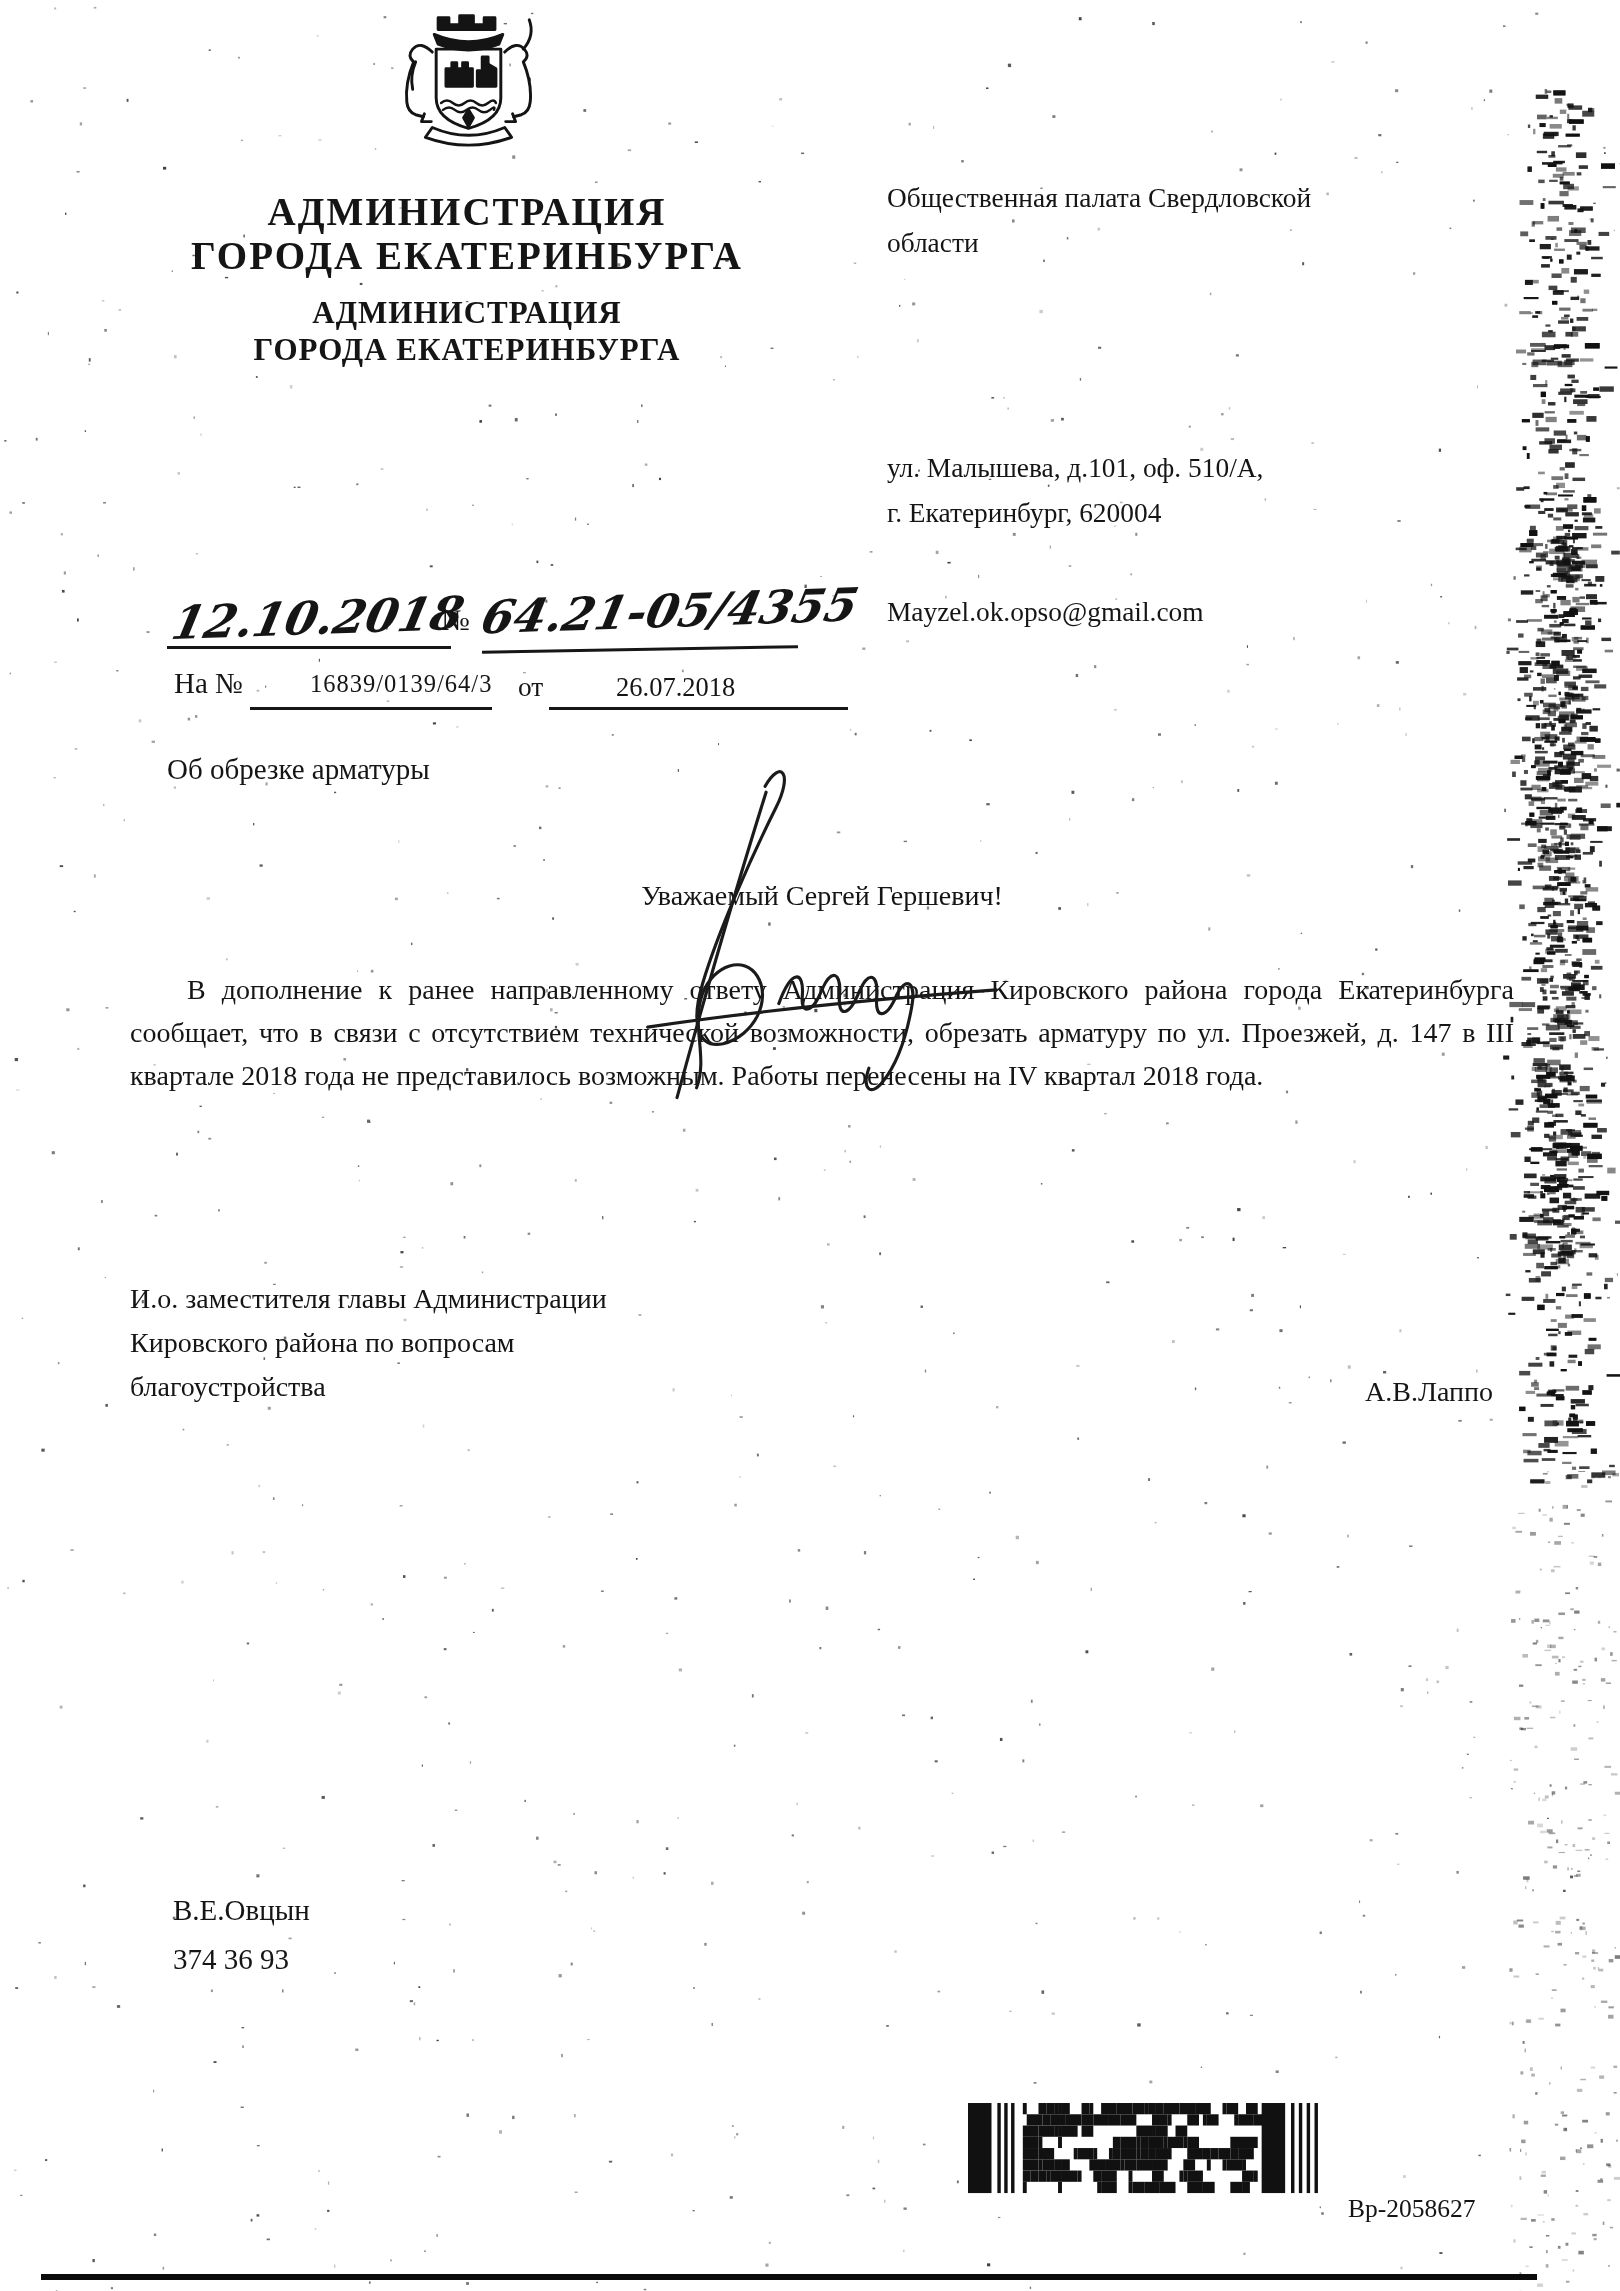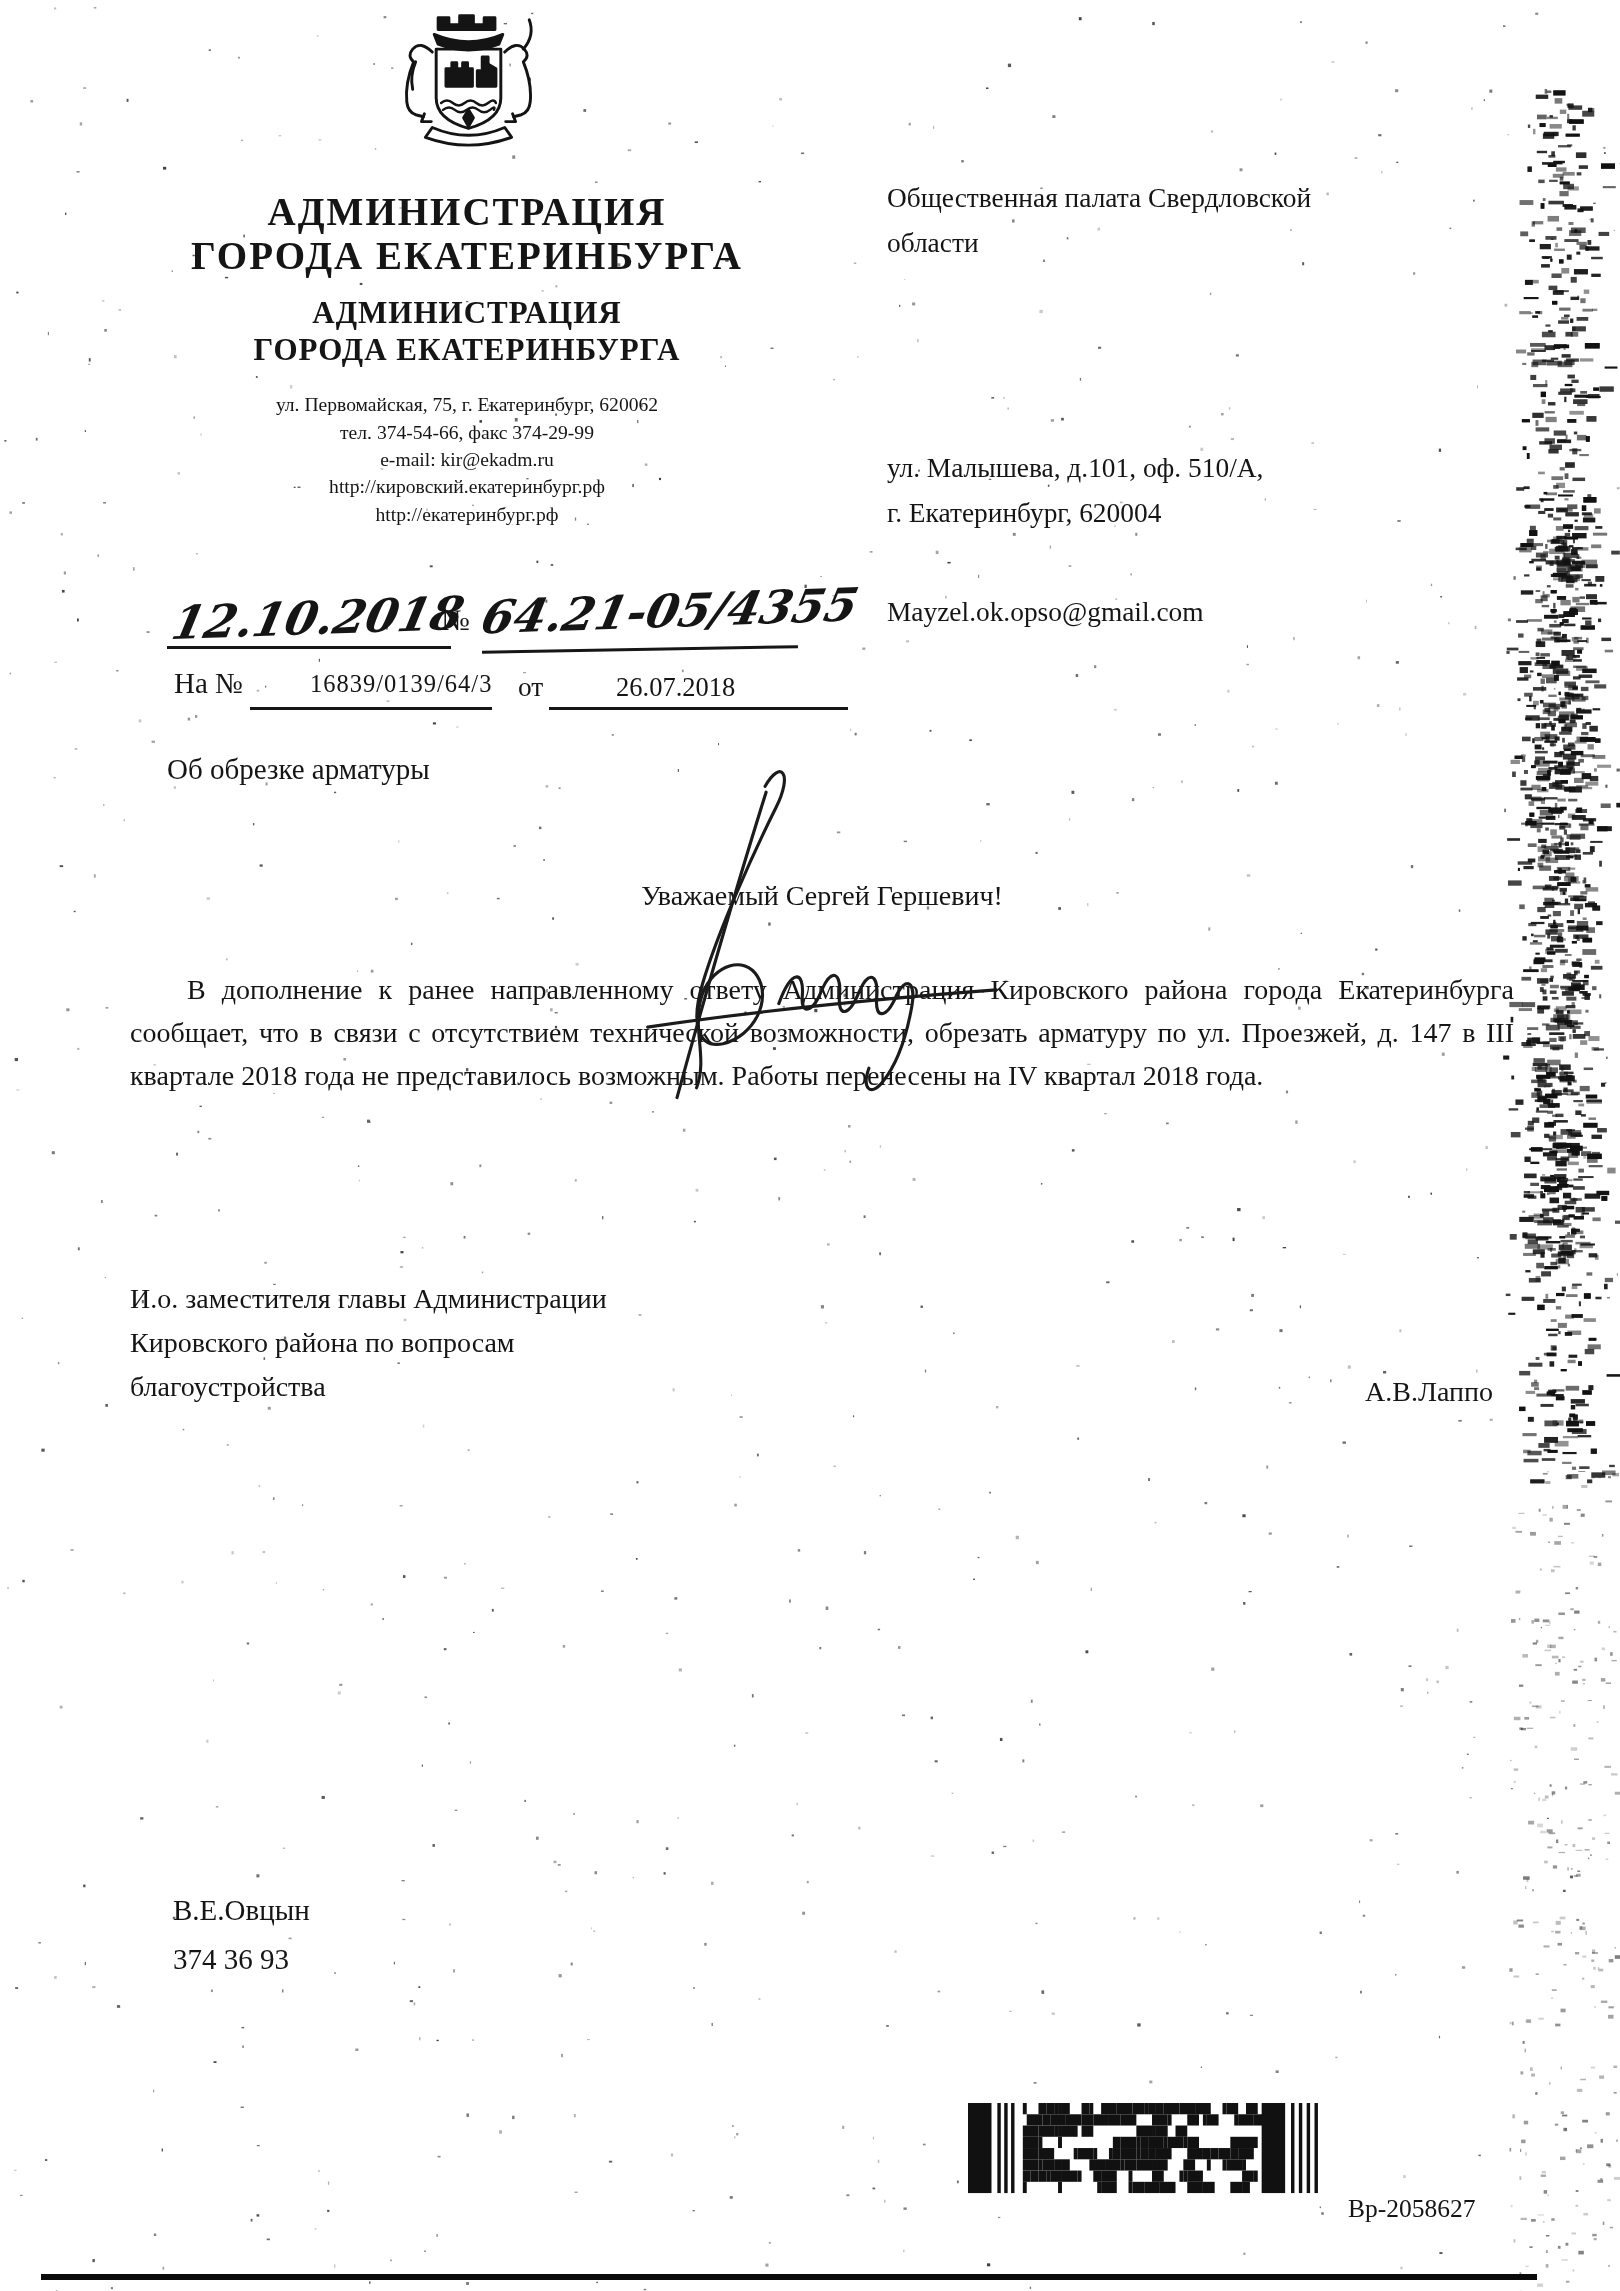--- a/index.html
+++ b/index.html
@@ -101,13 +101,6 @@
     <div class="org-sub">
       <div>АДМИНИСТРАЦИЯ</div>
       <div>ГОРОДА  ЕКАТЕРИНБУРГА</div>
-    </div>
-    <div class="org-contact">
-      <div>ул. Первомайская, 75, г. Екатеринбург, 620062</div>
-      <div>тел. 374-54-66, факс 374-29-99</div>
-      <div>e-mail: kir@ekadm.ru</div>
-      <div>http://кировский.екатеринбург.рф</div>
-      <div>http://екатеринбург.рф</div>
     </div>
   </div>
 

